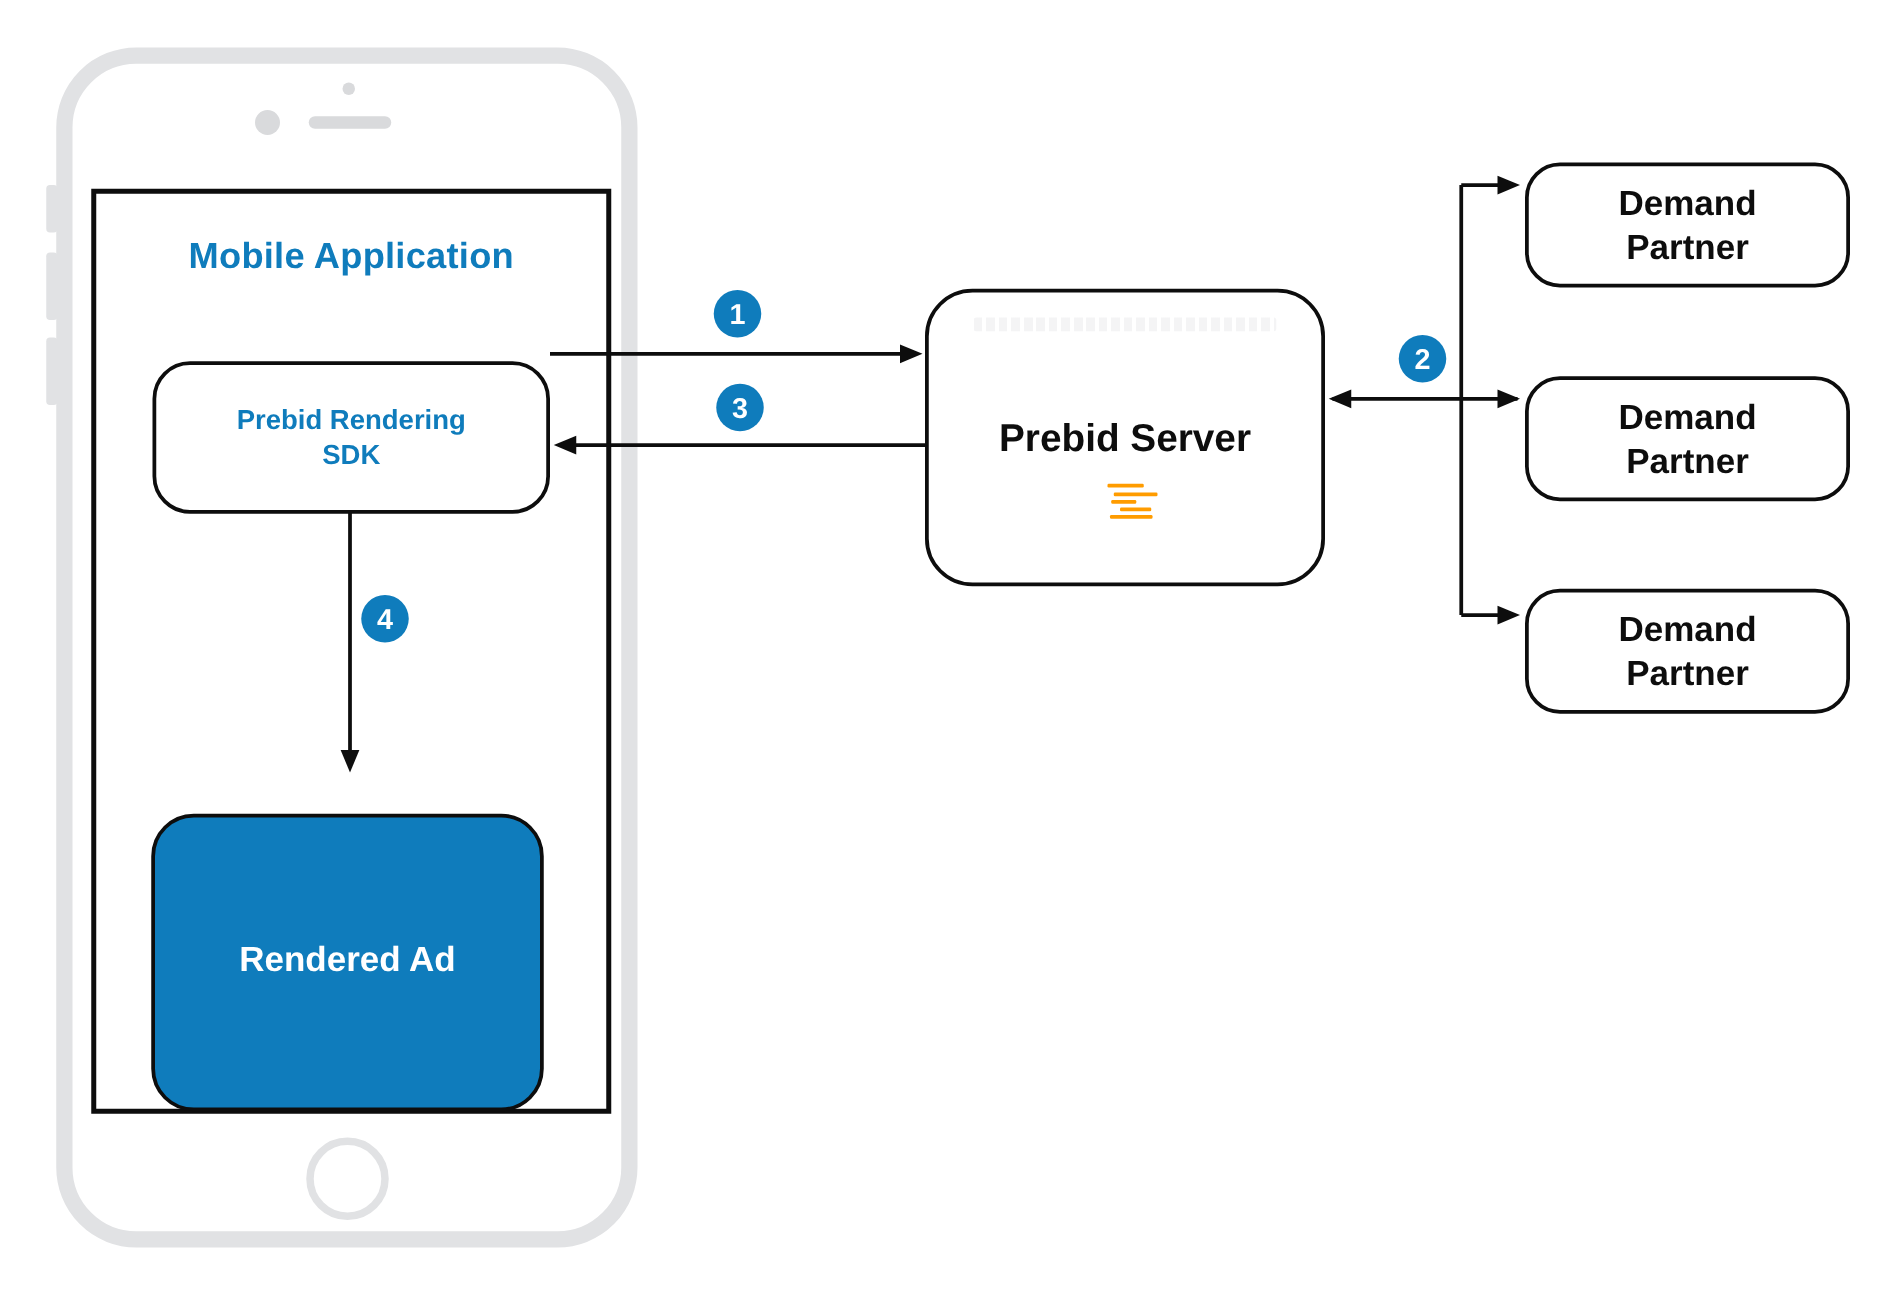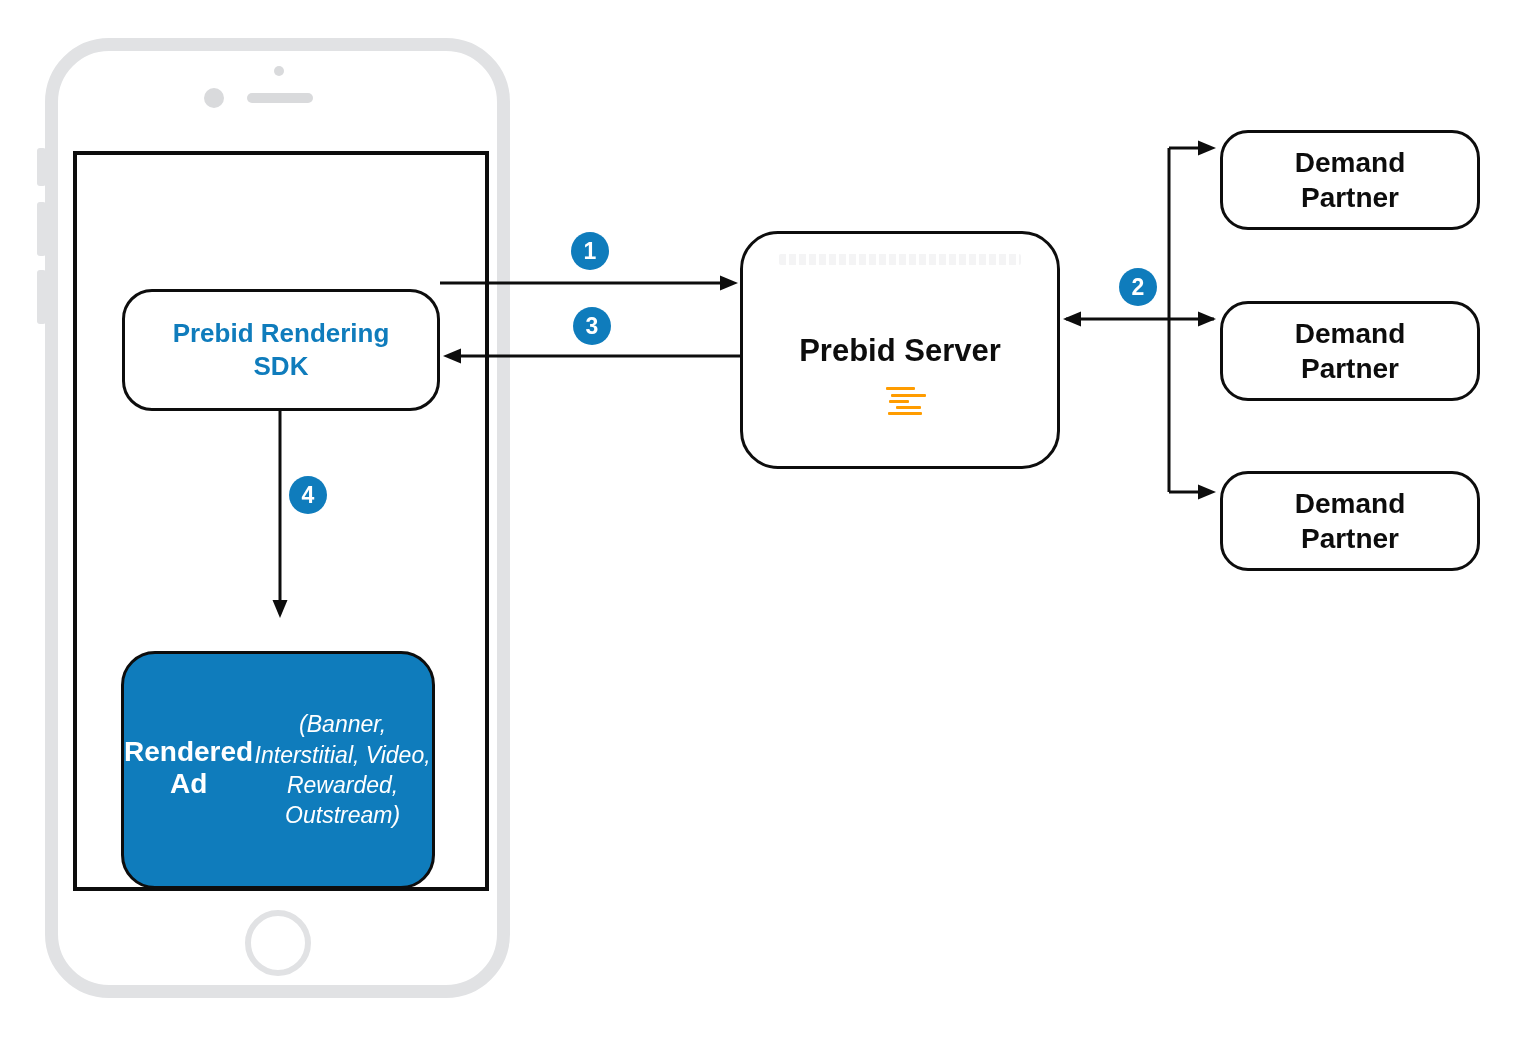--- a/index.html
+++ b/index.html
@@ -90,6 +90,7 @@
   <div class="home-button"></div>
 
   <div class="app-box"></div>
+  <div class="app-title">Mobile Application</div>
 
   <svg class="connectors" viewBox="0 0 1520 1040" xmlns="http://www.w3.org/2000/svg">
 

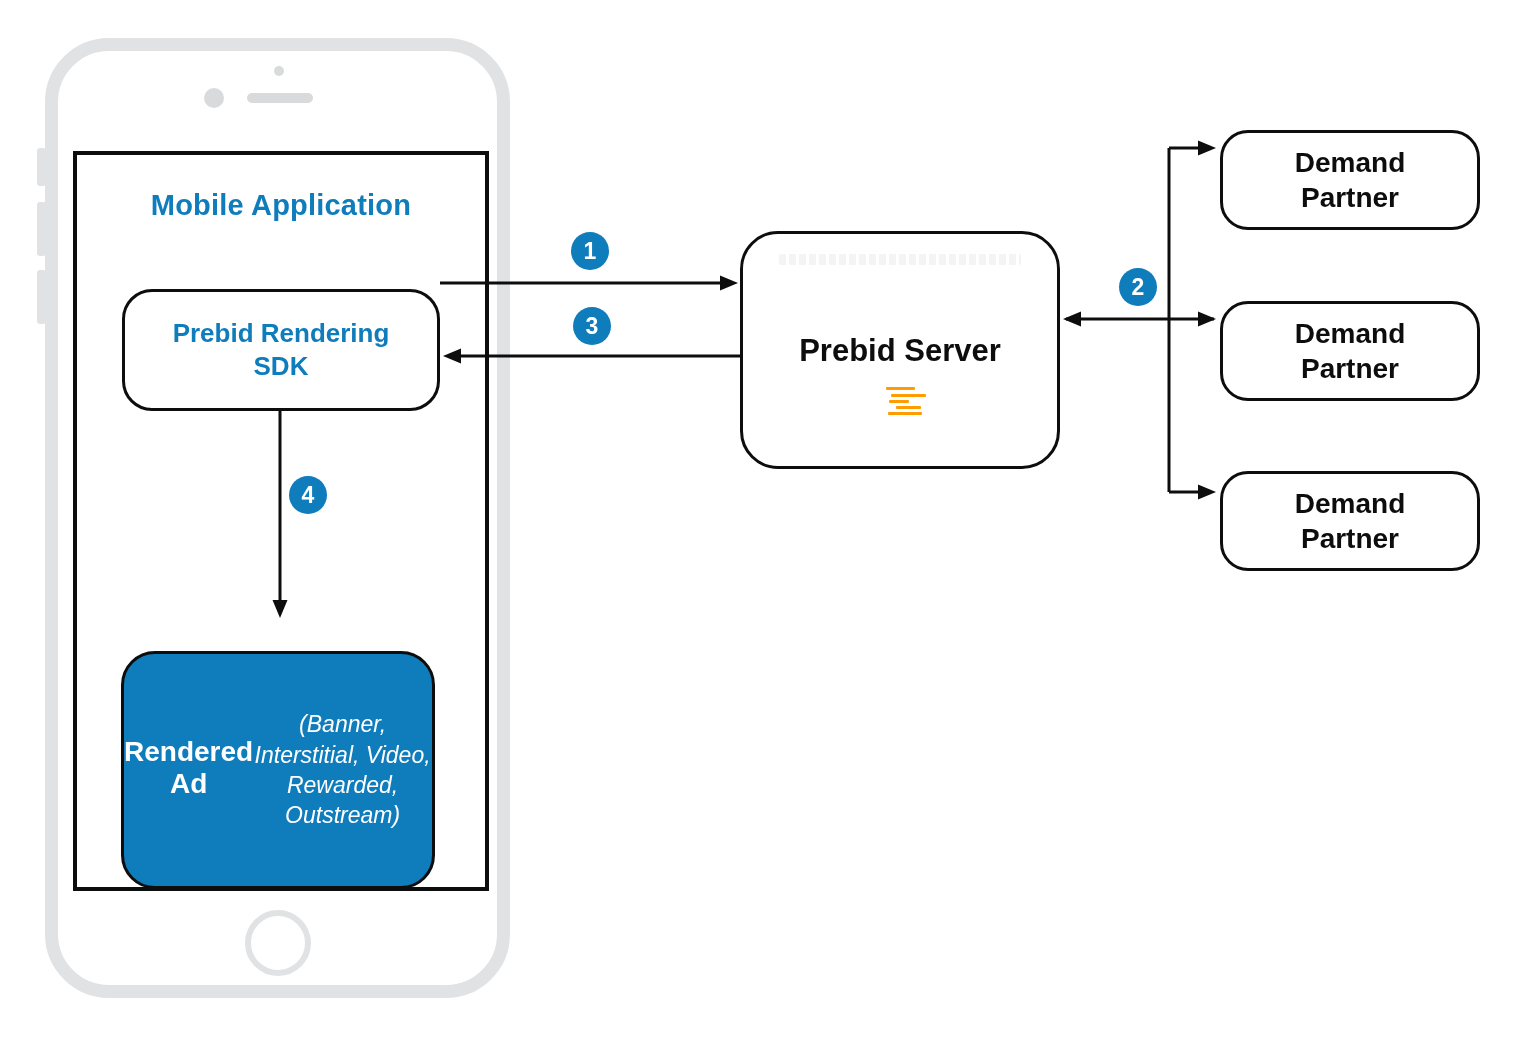--- a/index.html
+++ b/index.html
@@ -36,7 +36,7 @@
   .node{position:absolute;box-sizing:border-box;border:3px solid var(--ink);background:#fff;
     display:flex;align-items:center;justify-content:center;text-align:center;margin-top:31px;}
   .sdk-box{left:122px;top:258px;width:318px;height:122px;border-radius:30px;}
-  .sdk-label{font-size:26px;font-weight:bold;color:var(--blue);line-height:1.28;white-space:pre-line;}
+  .sdk-label{font-size:22px;font-weight:bold;color:var(--blue);line-height:1.28;white-space:pre-line;}
 
   .ad-box{left:121px;top:620px;width:314px;height:238px;border-radius:34px;background:var(--blue);
     flex-direction:row;color:#fff;}

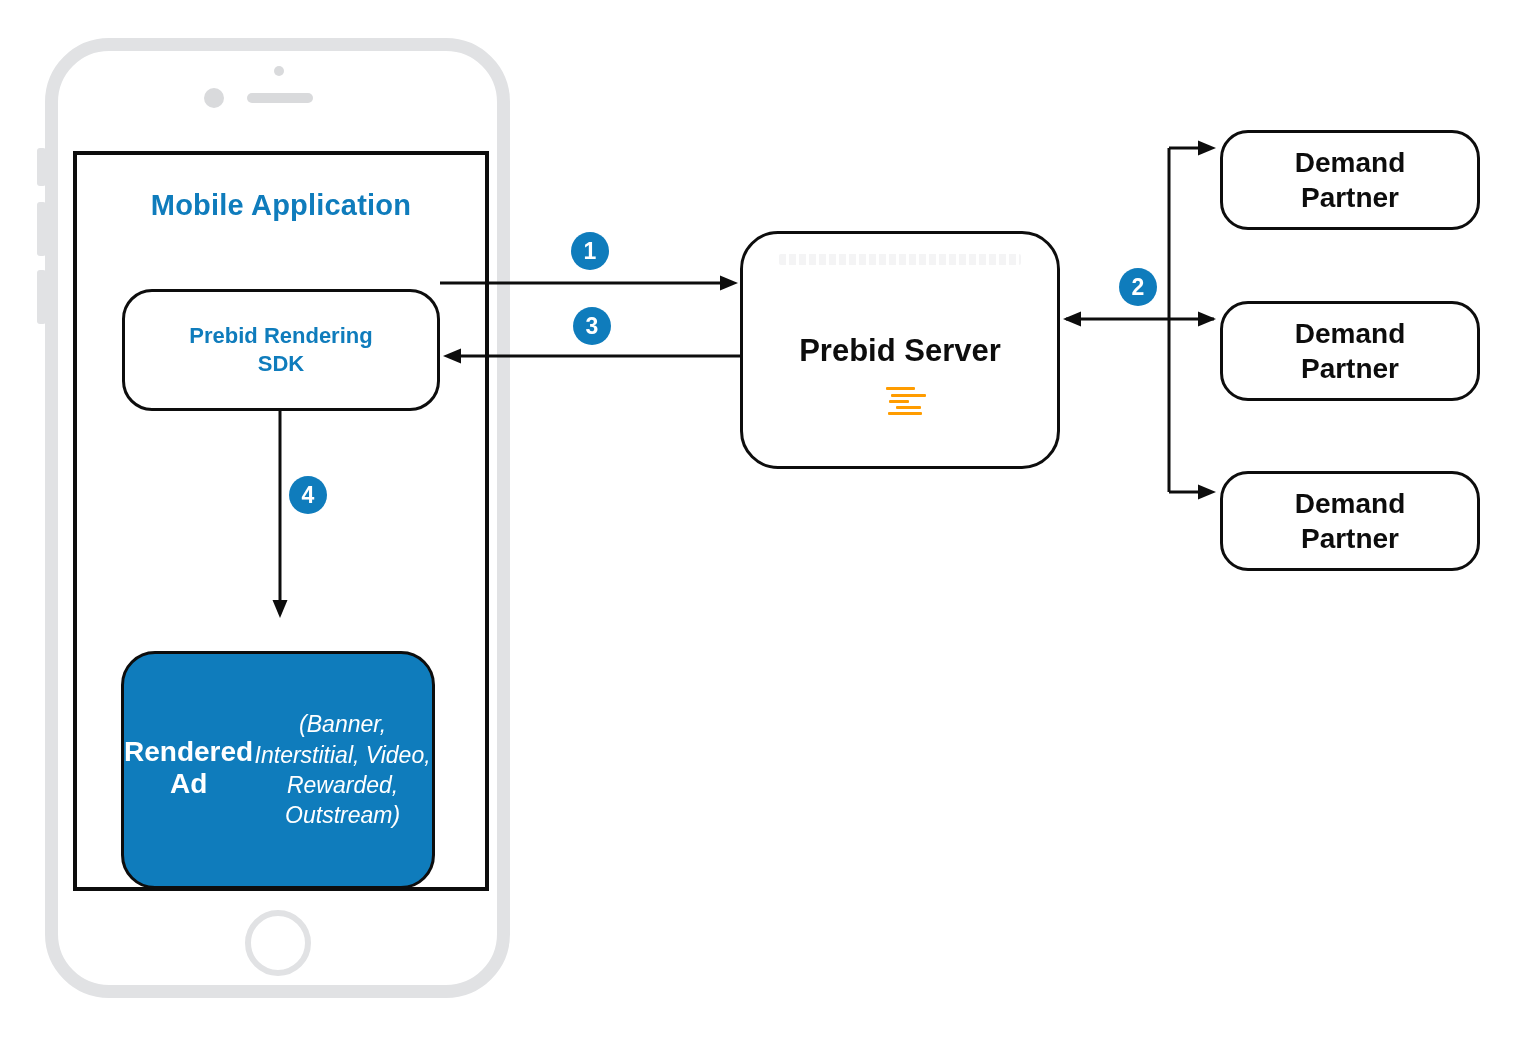--- a/index.html
+++ b/index.html
@@ -120,8 +120,6 @@
 
   <div class="node ad-box">
     <div class="ad-title">Rendered Ad</div>
-    <div class="ad-subtitle">(Banner, Interstitial, Video,
-Rewarded, Outstream)</div>
   </div>
 
   <div class="node server-box">

